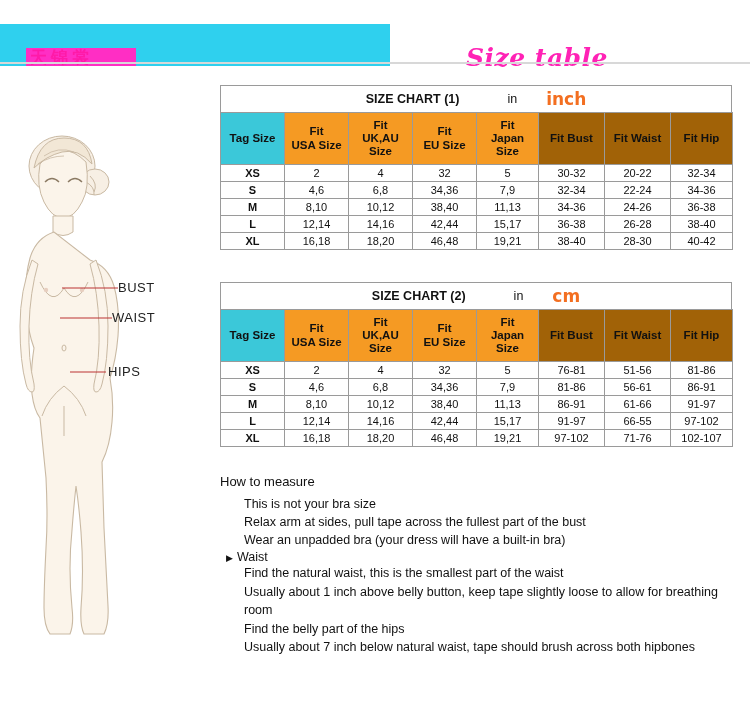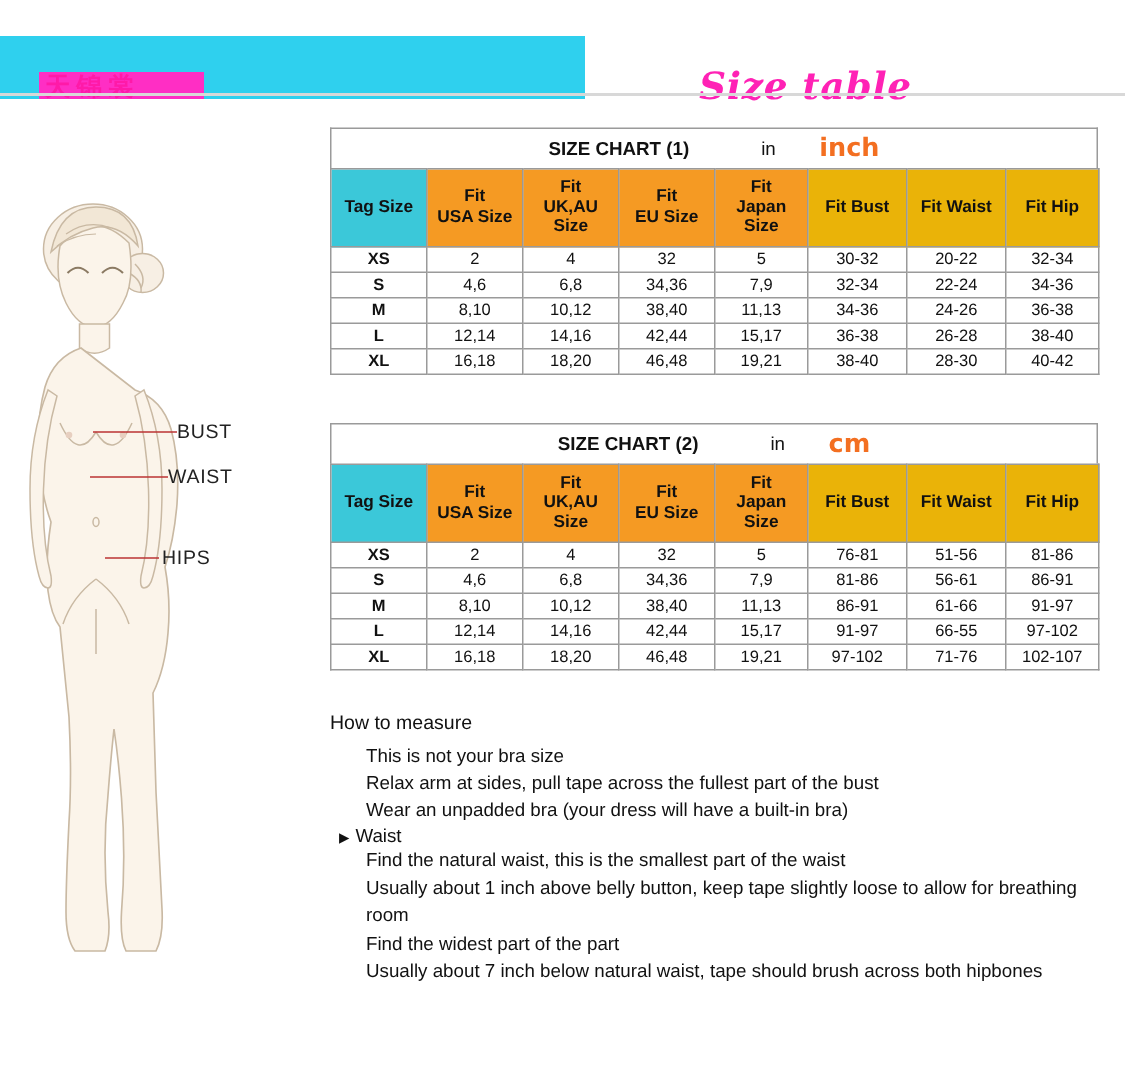--- a/index.html
+++ b/index.html
@@ -128,7 +128,7 @@
   }
   .th-tag { background: #3bc8d9; }
   .th-orange { background: #f59a23; }
-  .th-yellow { background: #eab308; }
+  .th-yellow { background: #a16207; }
   table.sizechart tbody td { height: 17px; }
   table.sizechart tbody td.tagcol { font-weight: bold; }
 

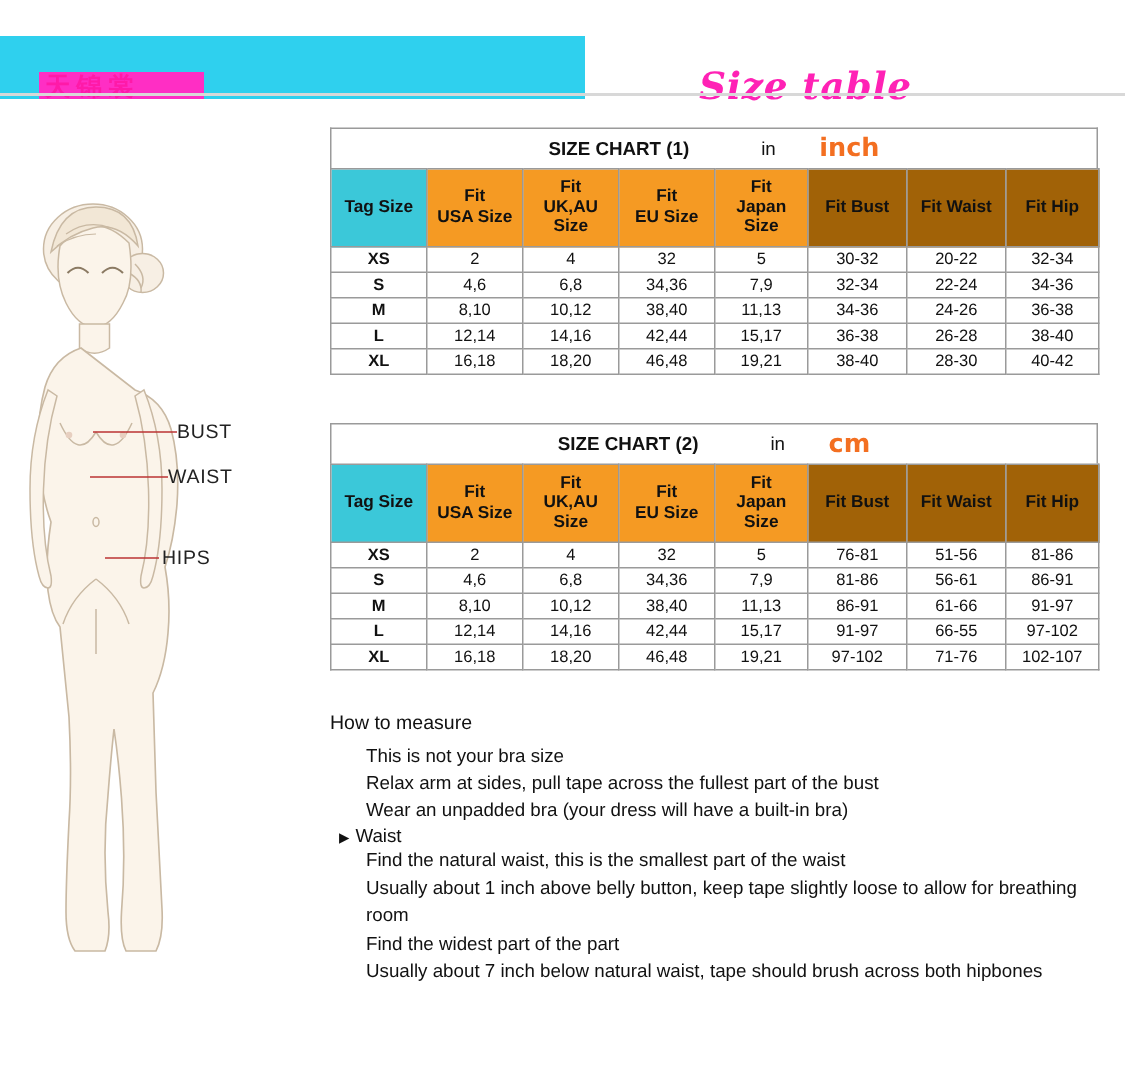--- a/index.html
+++ b/index.html
@@ -404,7 +404,7 @@
     </div>
 
     <div class="howto-group">
-      <div class="howto-line">Find the widest part of the part</div>
+      <div class="howto-line">Find the belly part of the hips</div>
       <div class="howto-line">Usually about 7 inch below natural waist, tape should brush across both hipbones</div>
     </div>
   </div>

